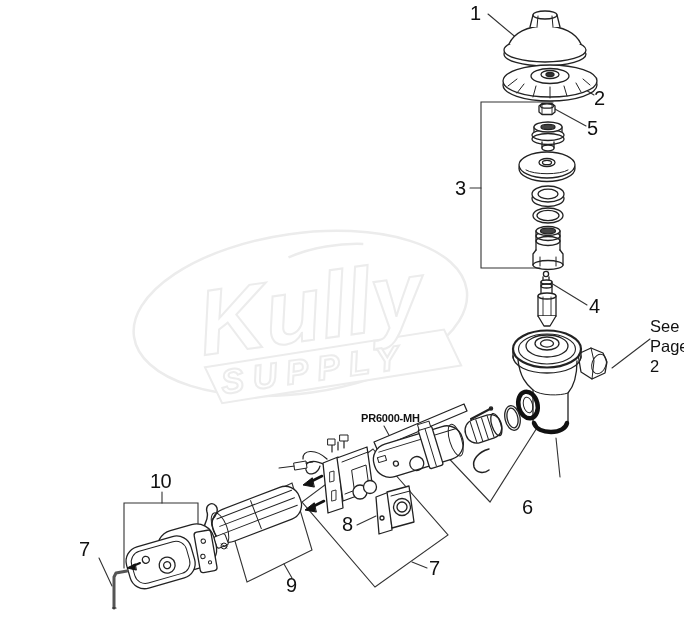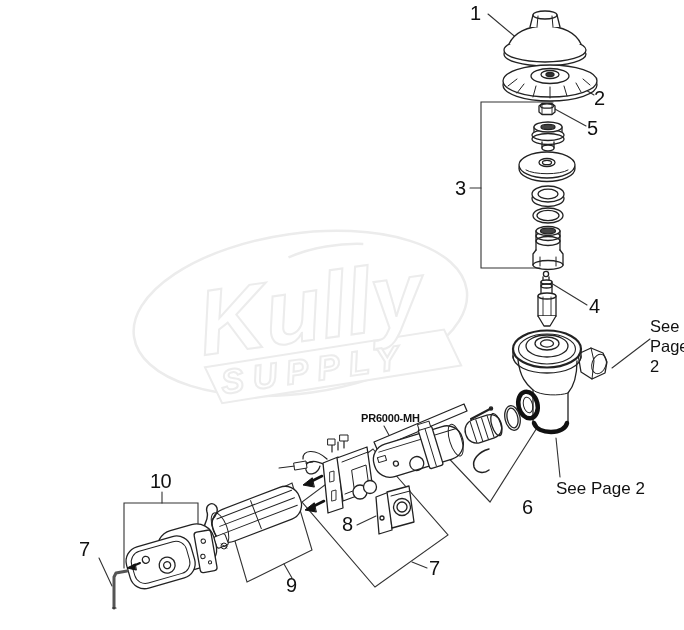--- a/index.html
+++ b/index.html
@@ -285,7 +285,6 @@
   <div>2</div>
 </div>
 
-<div class="see-page" style="left:556px;top:479px;">See Page 2</div>
 
 </div>
 

